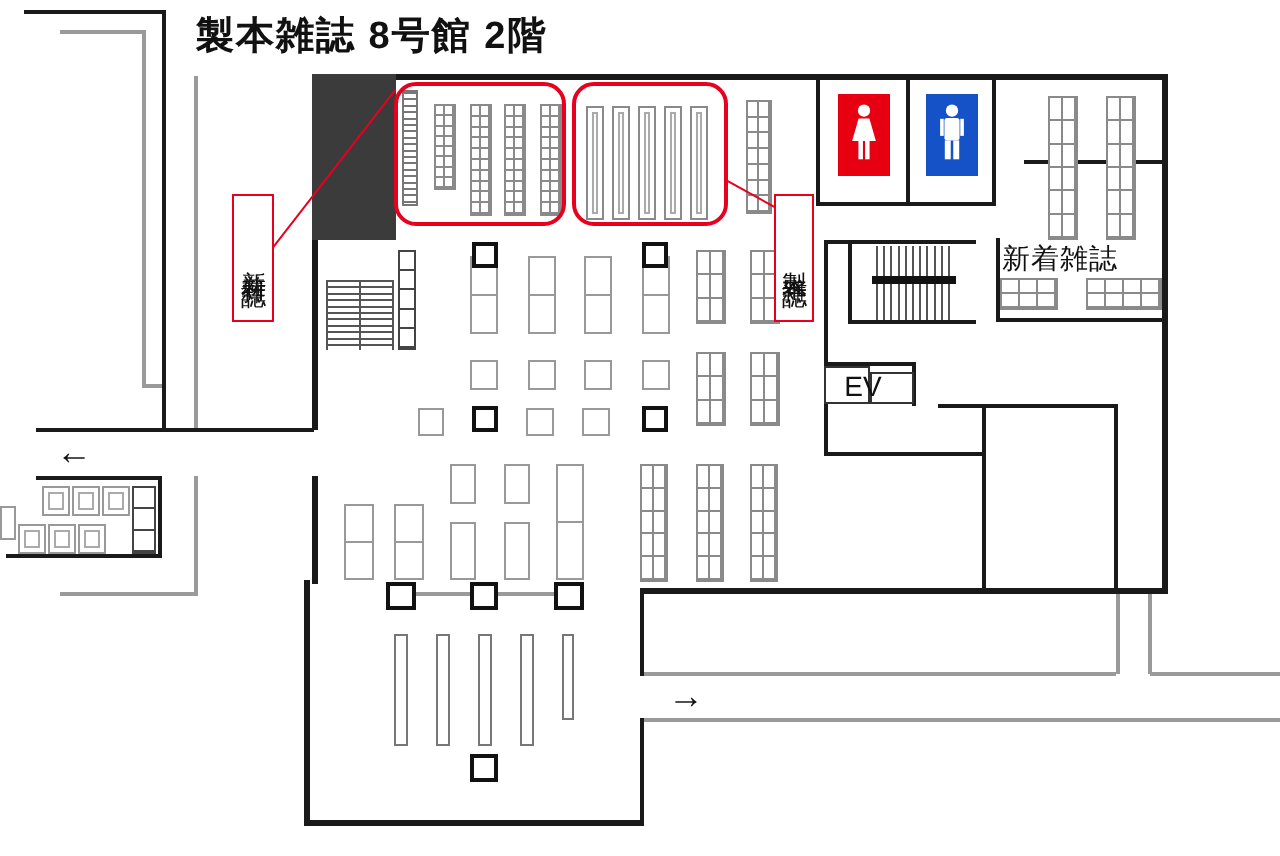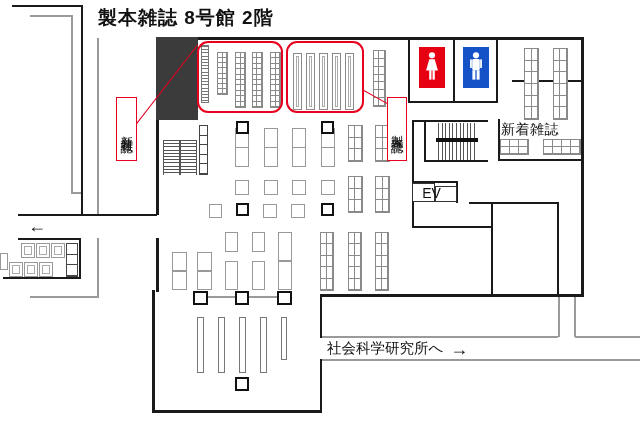--- a/index.html
+++ b/index.html
@@ -46,7 +46,6 @@
   </div>
 
   <div class="sign abs" style="left:327px;top:339px;">
-    <span>社会科学研究所へ</span>
     <span class="arrow" style="margin-left:7px;">→</span>
   </div>
 

